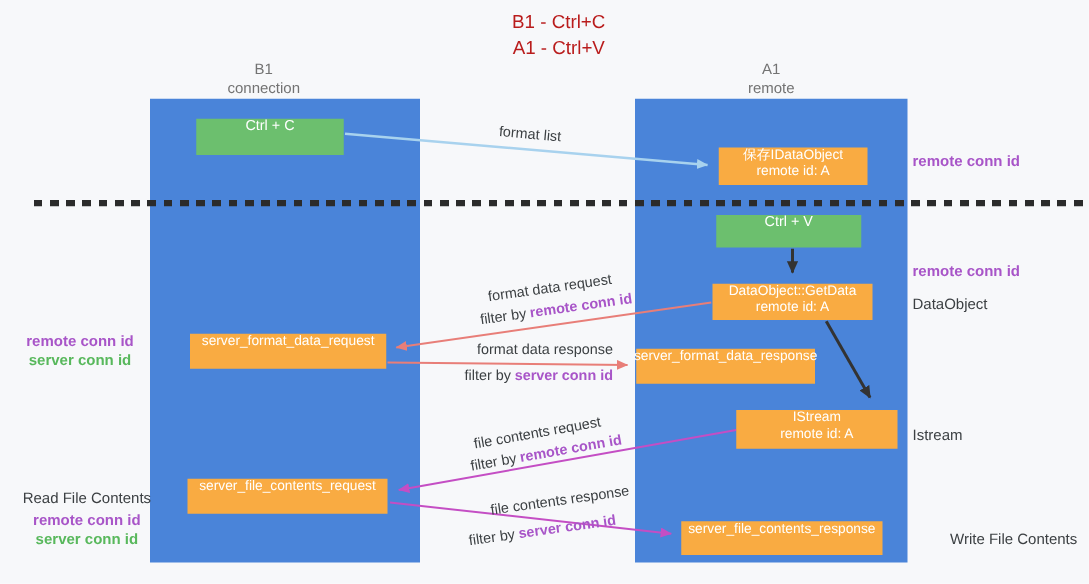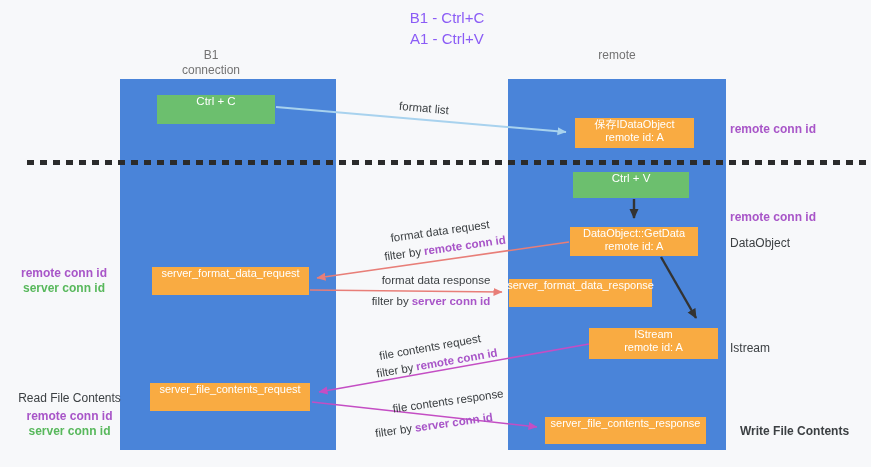--- a/index.html
+++ b/index.html
@@ -12,7 +12,7 @@
   .abs { position:absolute; }
   .title {
     left:347px; top:7px; width:200px; text-align:center;
-    font-size:15px; line-height:21px; color:#8b5cf6;
+    font-size:15px; line-height:21px; color:#b91c1c;
   }
   .lane { top:79px; height:371px; background:#4a84d9; }
   .lane-header {

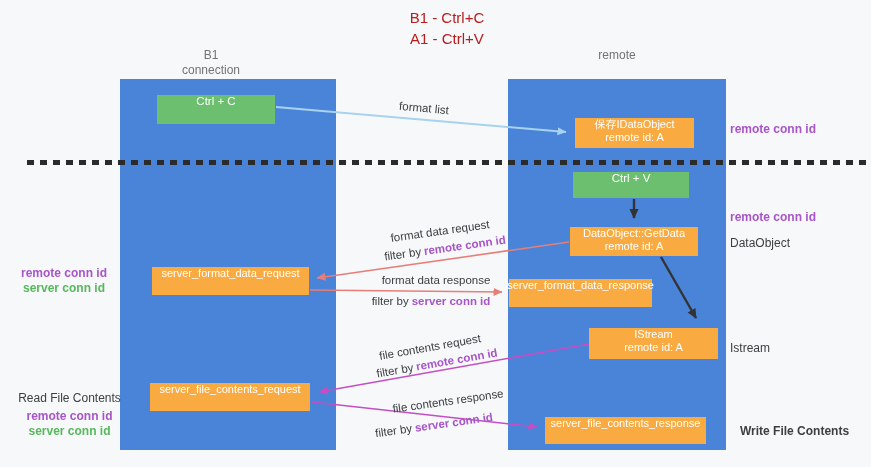--- a/index.html
+++ b/index.html
@@ -56,6 +56,7 @@
     <div>connection</div>
   </div>
   <div class="abs lane-header" style="left:552px;">
+    <div>A1</div>
     <div>remote</div>
   </div>
 

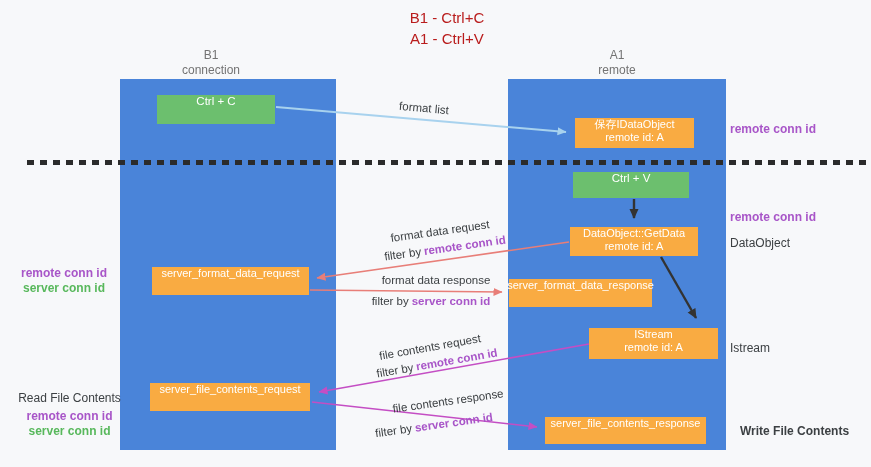--- a/index.html
+++ b/index.html
@@ -132,7 +132,7 @@
   <div class="abs side-label bold-purple" style="left:730px; top:210px;">remote conn id</div>
   <div class="abs side-label" style="left:730px; top:236px;">DataObject</div>
   <div class="abs side-label" style="left:730px; top:341px;">Istream</div>
-  <div class="abs side-label" style="left:740px; top:424px;font-weight:bold;">Write File Contents</div>
+  <div class="abs side-label" style="left:760px; top:424px;">Write File Contents</div>
 
   <div class="abs left-stack" style="left:19px; top:266px; width:90px;">
     <div class="bold-purple">remote conn id</div>

